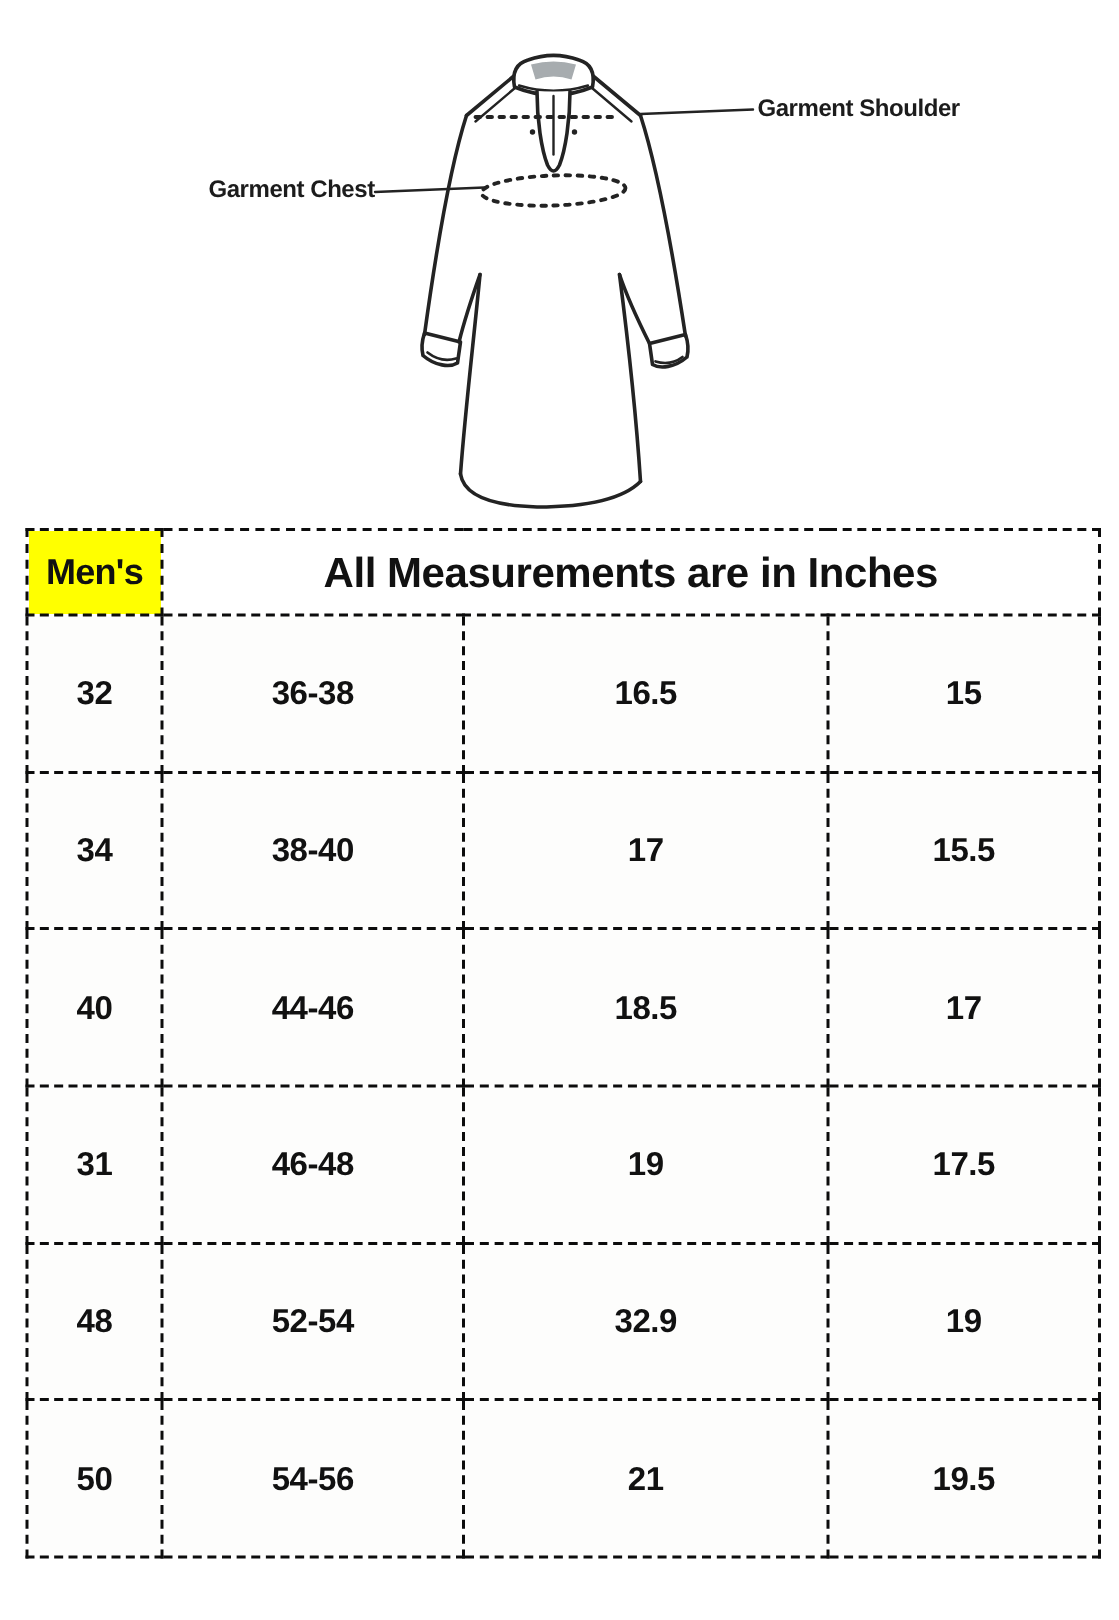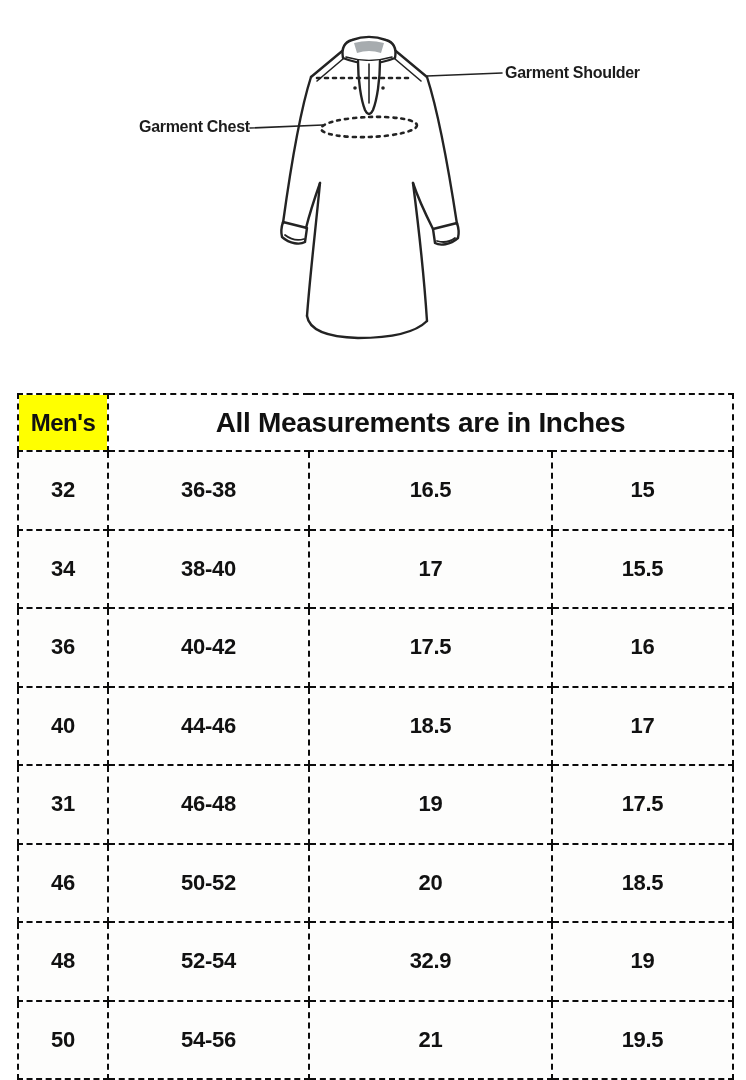--- a/index.html
+++ b/index.html
@@ -34,7 +34,7 @@
   
   table.size-table {
     position: absolute;
-    left: 17px; top: 393px;
+    left: 17px; top: 352px;
     width: 715px;
     height: 687px;
     table-layout: fixed;

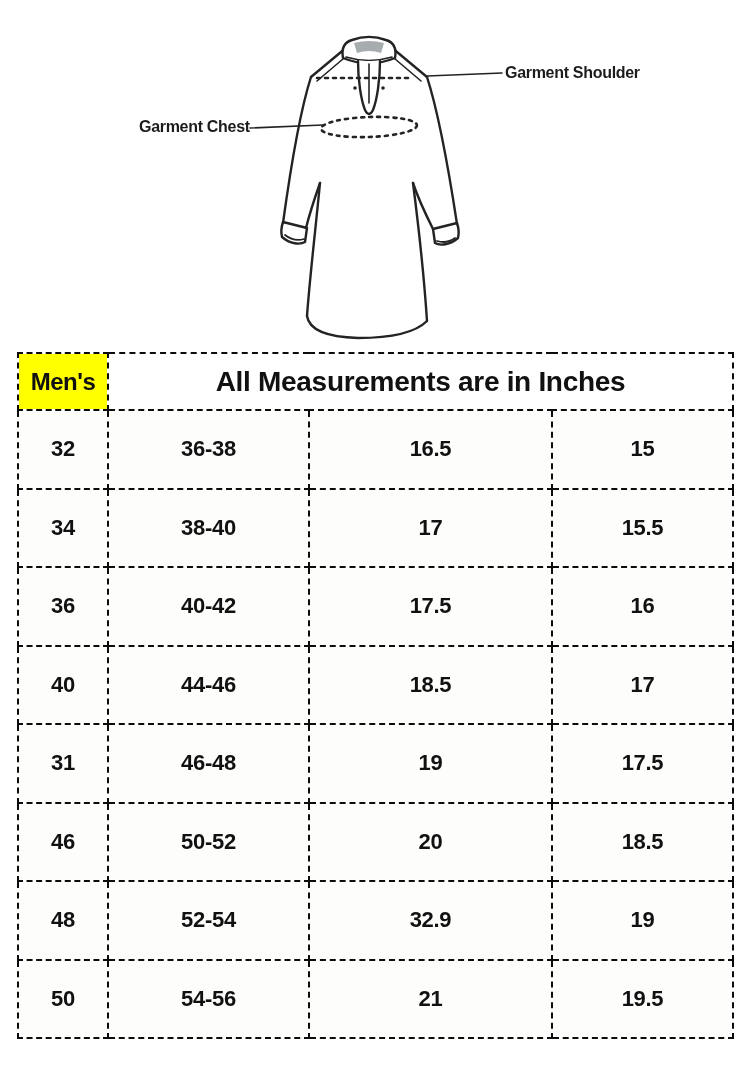--- a/index.html
+++ b/index.html
@@ -152,12 +152,6 @@
           <td>15.5</td>
         </tr>
         <tr>
-          <td>36</td>
-          <td>40-42</td>
-          <td>17.5</td>
-          <td>16</td>
-        </tr>
-        <tr>
           <td>40</td>
           <td>44-46</td>
           <td>18.5</td>

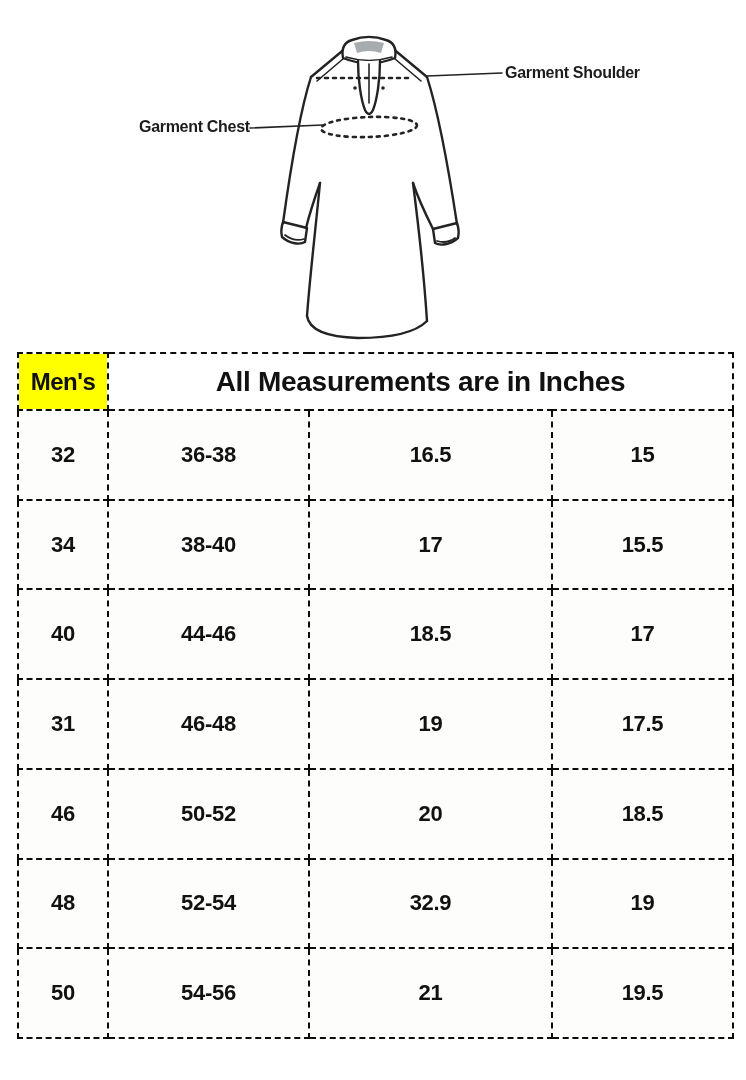--- a/index.html
+++ b/index.html
@@ -164,12 +164,6 @@
           <td>17.5</td>
         </tr>
         <tr>
-          <td>46</td>
-          <td>50-52</td>
-          <td>20</td>
-          <td>18.5</td>
-        </tr>
-        <tr>
           <td>48</td>
           <td>52-54</td>
           <td>32.9</td>

